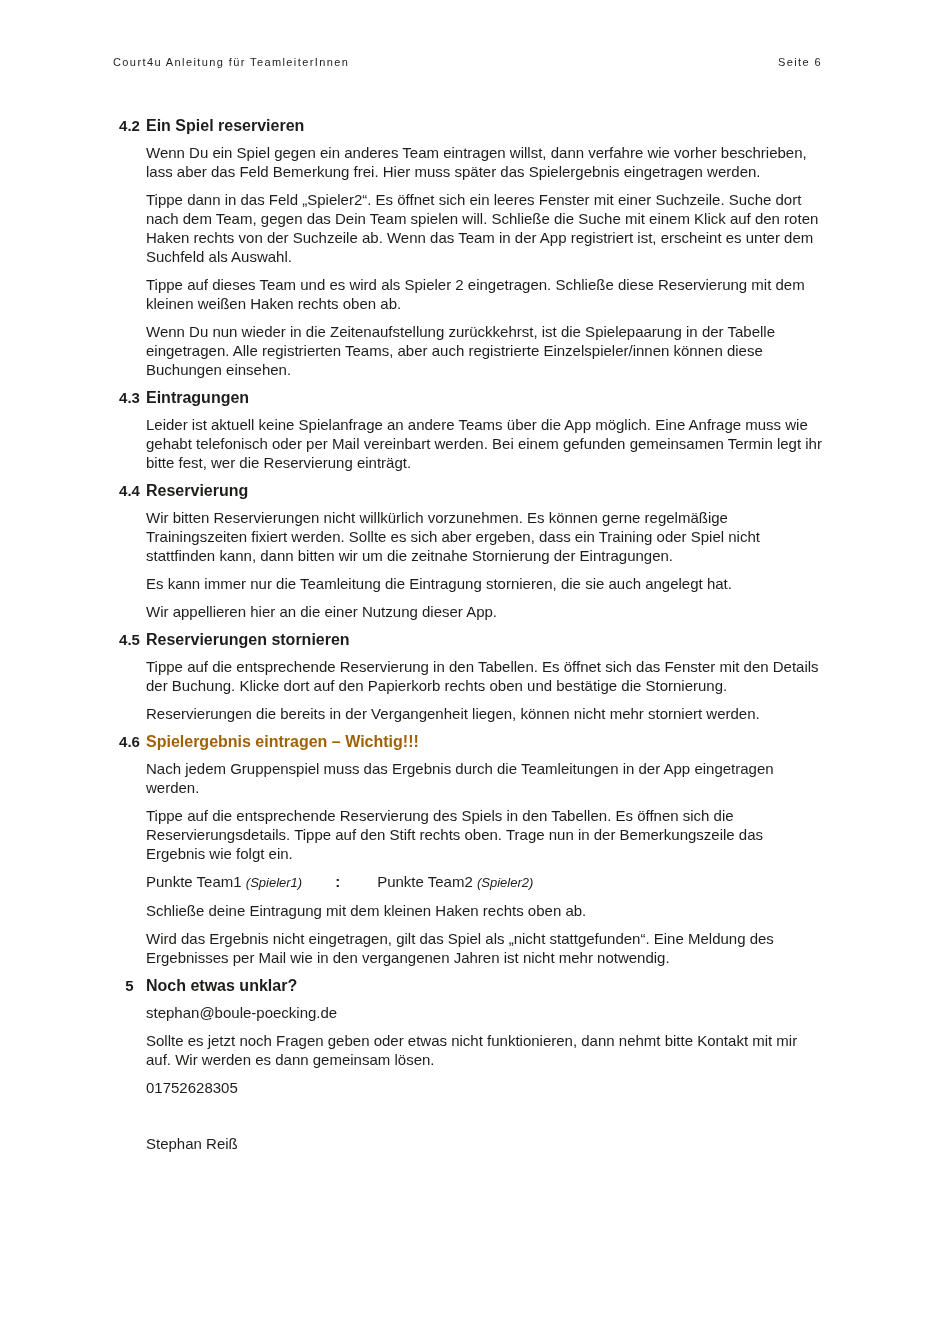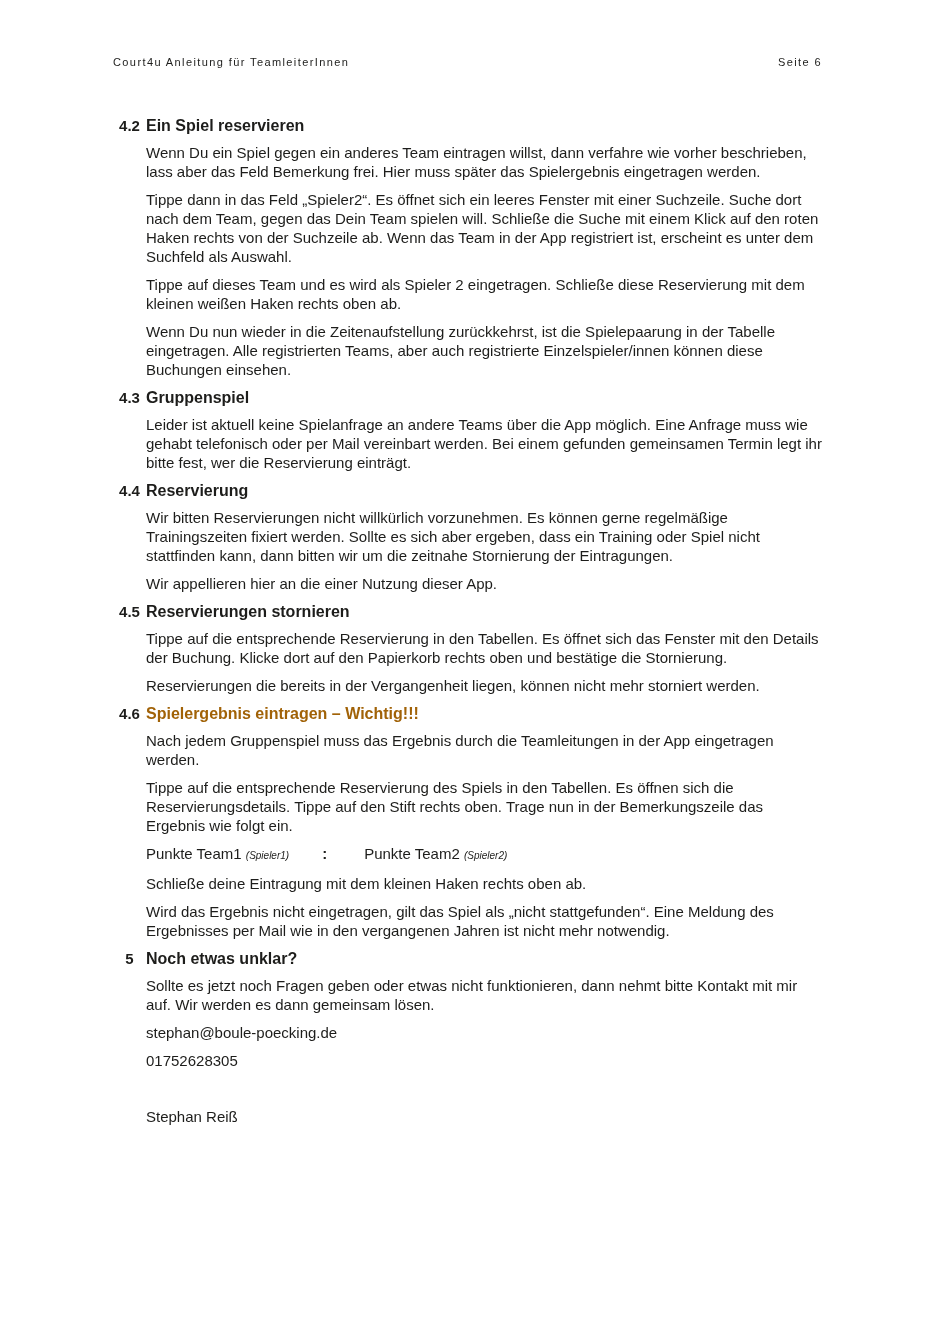--- a/index.html
+++ b/index.html
@@ -72,7 +72,7 @@
       </div>
       <div class="section">
         <div class="sec-num">4.3</div>
-        <h2 class="sec-title">Gruppenspiel</h2>
+        <h2 class="sec-title">Eintragungen</h2>
         <p class="para">Leider ist aktuell keine Spielanfrage an andere Teams über die App möglich. Eine Anfrage muss wie gehabt telefonisch oder per Mail vereinbart werden. Bei einem gefunden gemeinsamen Termin legt ihr bitte fest, wer die Reservierung einträgt.</p>
       </div>
       <div class="section">

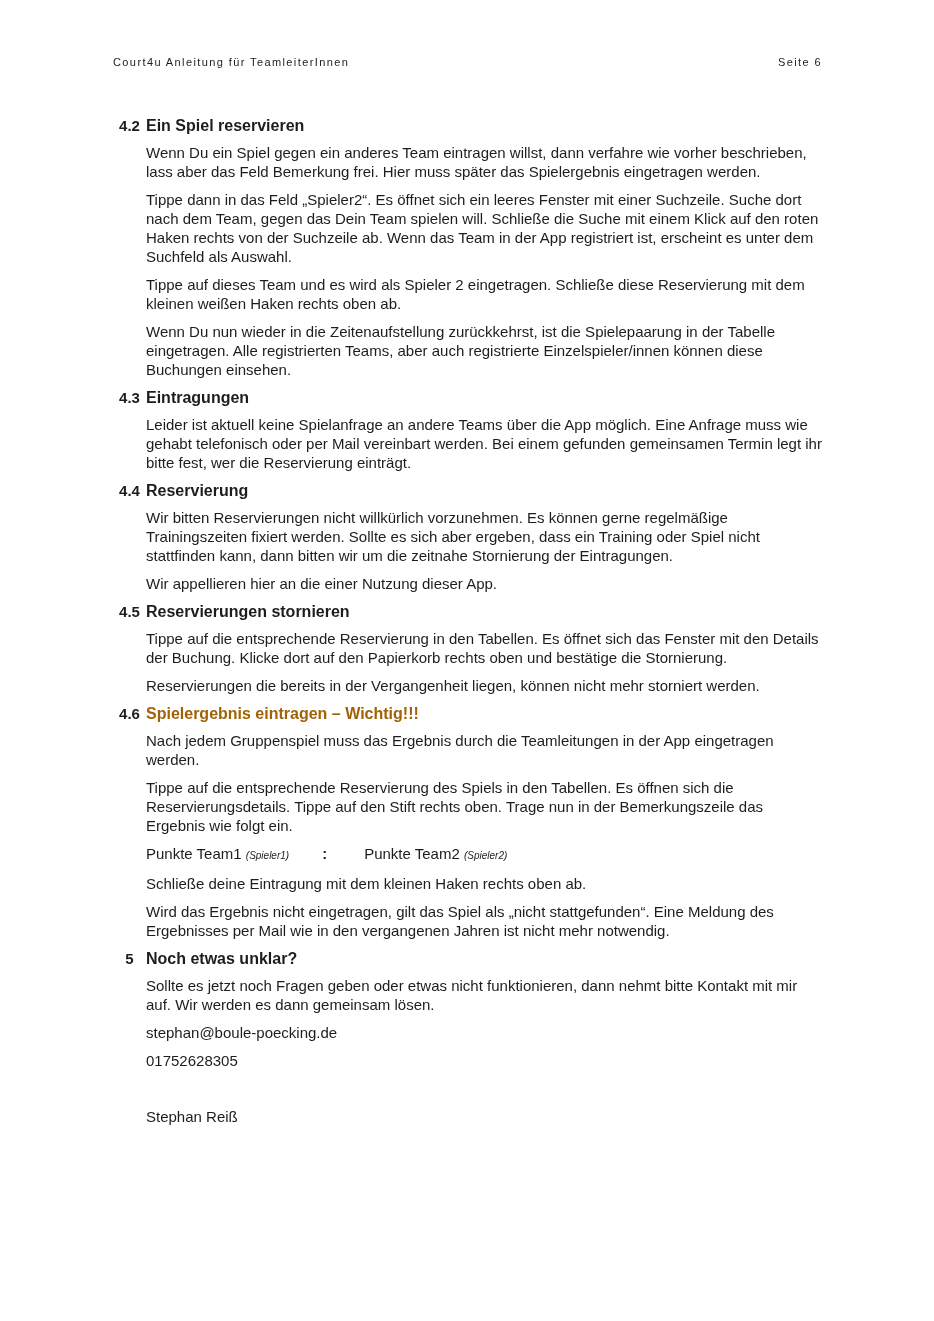--- a/index.html
+++ b/index.html
@@ -79,6 +79,7 @@
         <div class="sec-num">4.4</div>
         <h2 class="sec-title">Reservierung</h2>
         <p class="para">Wir bitten Reservierungen nicht willkürlich vorzunehmen. Es können gerne regelmäßige Trainingszeiten fixiert werden. Sollte es sich aber ergeben, dass ein Training oder Spiel nicht stattfinden kann, dann bitten wir um die zeitnahe Stornierung der Eintragungen.</p>
+        <p class="para">Es kann immer nur die Teamleitung die Eintragung stornieren, die sie auch angelegt hat.</p>
         <p class="para">Wir appellieren hier an die einer Nutzung dieser App.</p>
       </div>
       <div class="section">

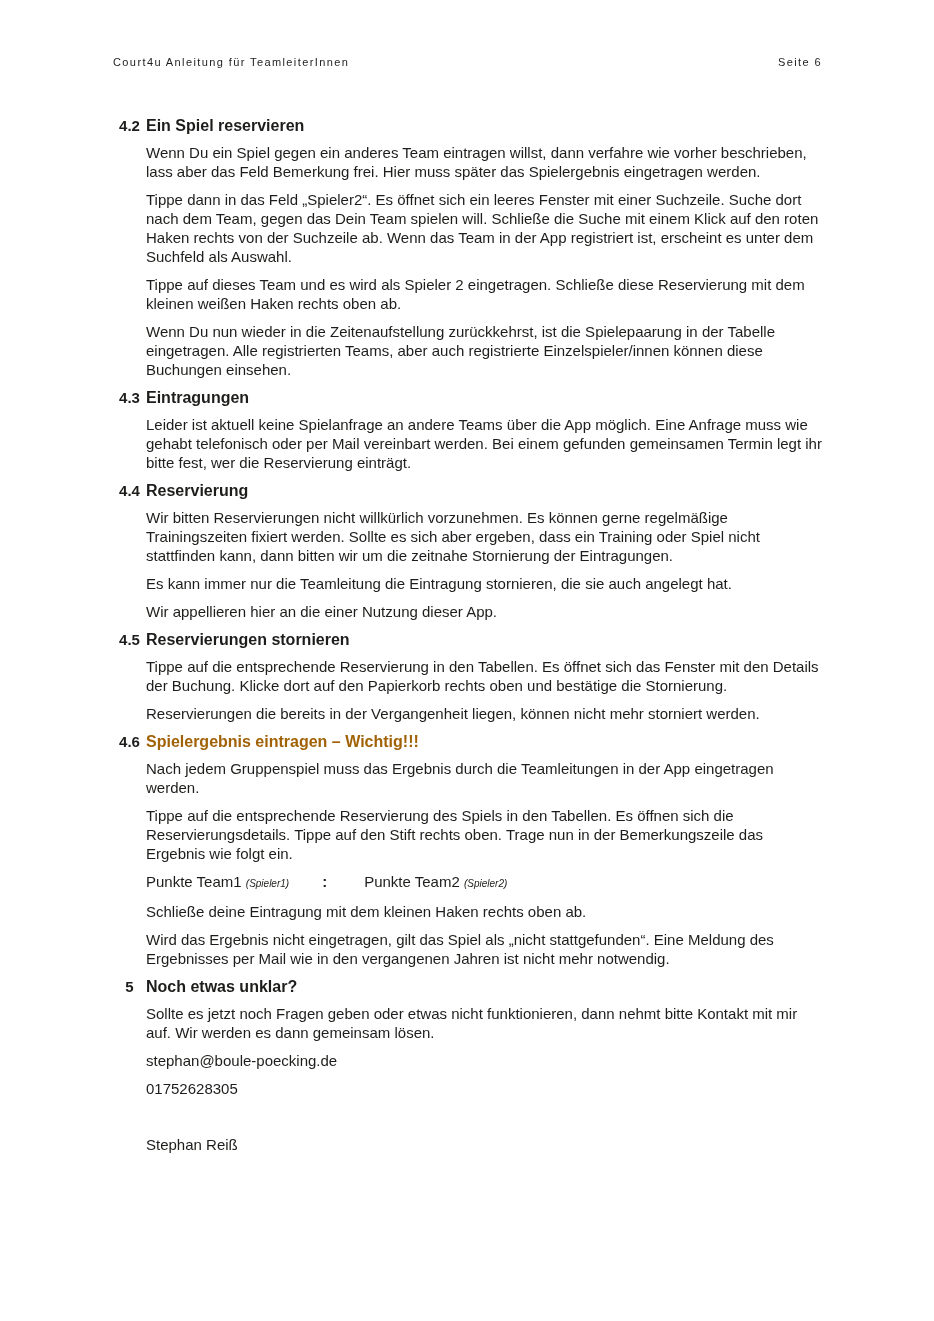--- a/index.html
+++ b/index.html
@@ -47,7 +47,7 @@
     max-width: 678px;
   }
   .para .b { font-weight: 400; }
-  .para .si { font-style: italic; font-size: 10px; }
+  .para .si { font-style: italic; font-size: 13px; }
   .para .colon { font-weight: 700; padding: 0 37px 0 33px; }
   .spacer { grid-column: 2; }
 </style>

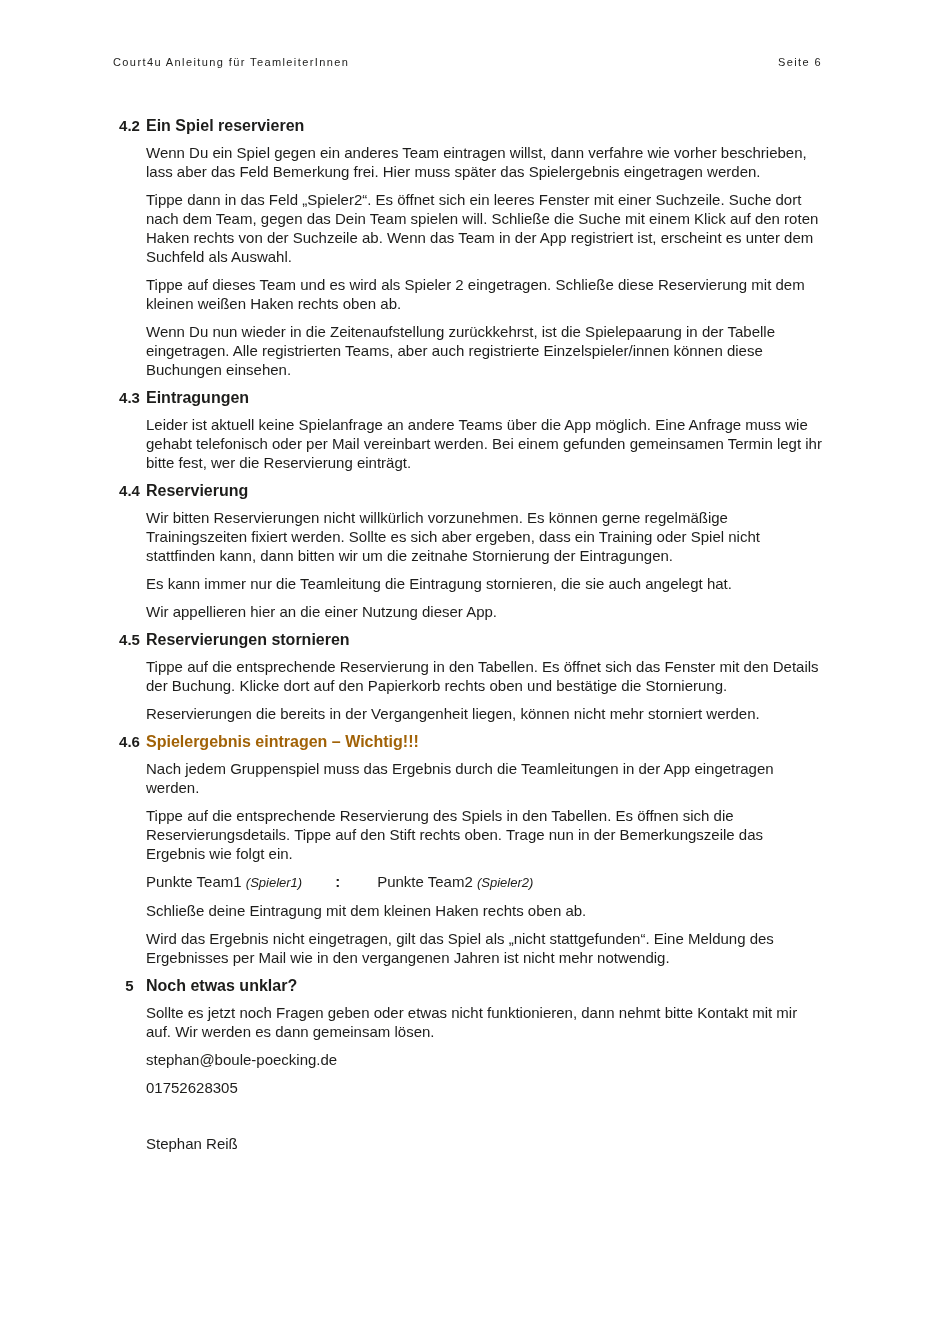--- a/index.html
+++ b/index.html
@@ -100,8 +100,8 @@
       <div class="section">
         <div class="sec-num">5</div>
         <h2 class="sec-title">Noch etwas unklar?</h2>
+        <p class="para">stephan@boule-poecking.de</p>
         <p class="para">Sollte es jetzt noch Fragen geben oder etwas nicht funktionieren, dann nehmt bitte Kontakt mit mir auf. Wir werden es dann gemeinsam lösen.</p>
-        <p class="para">stephan@boule-poecking.de</p>
         <p class="para">01752628305</p>
         <div class="spacer" style="height: 28px;"></div>
         <p class="para">Stephan Reiß</p>

